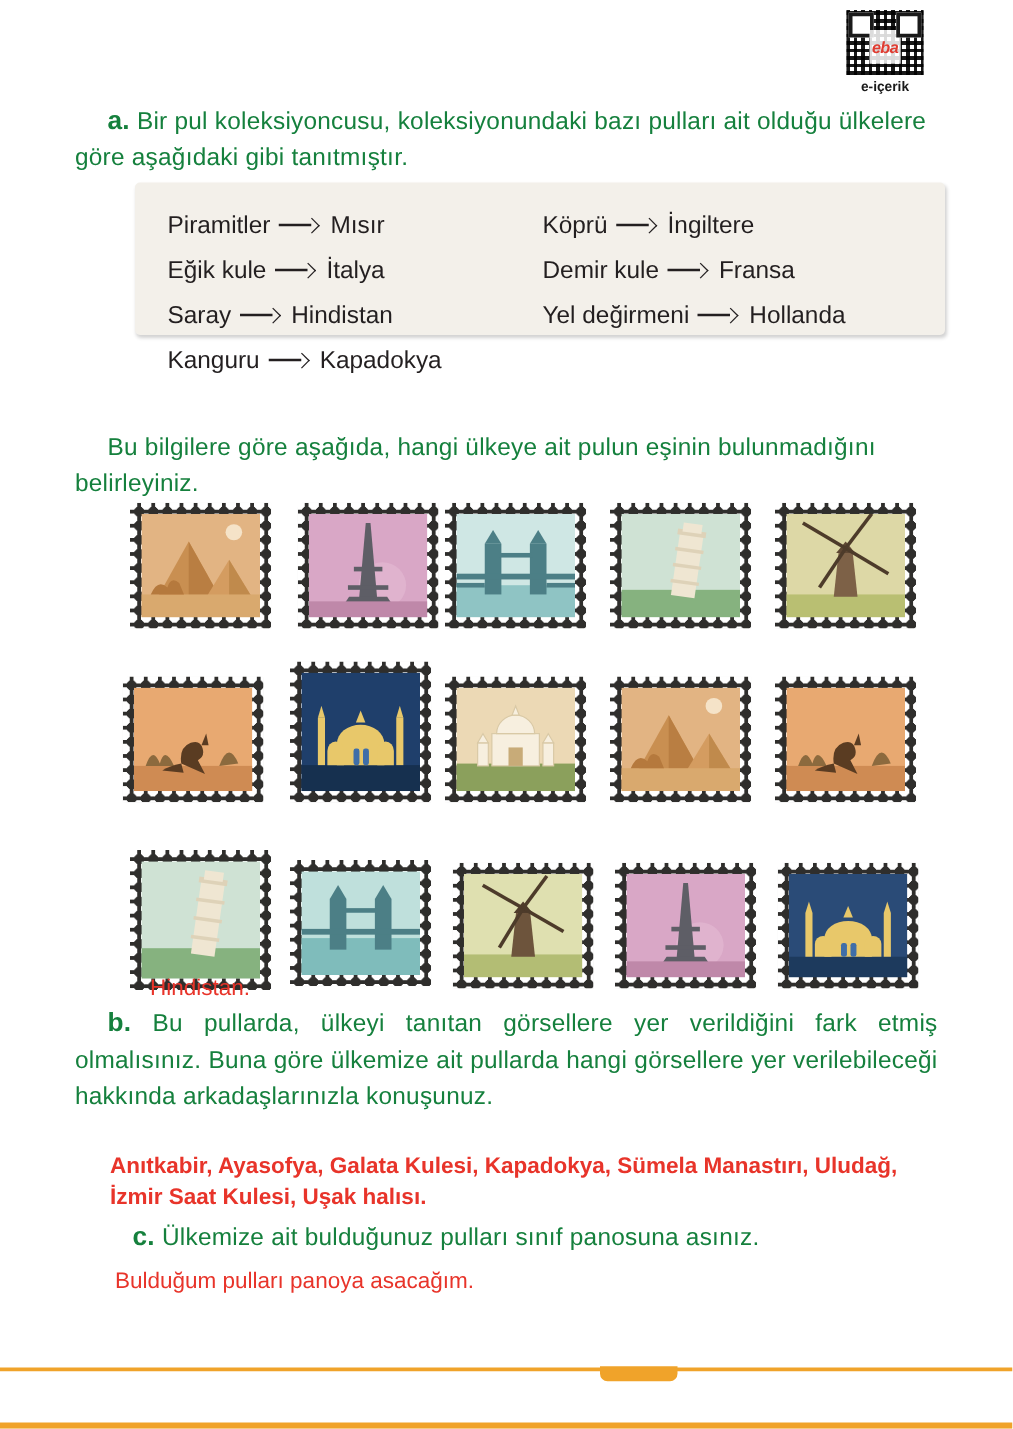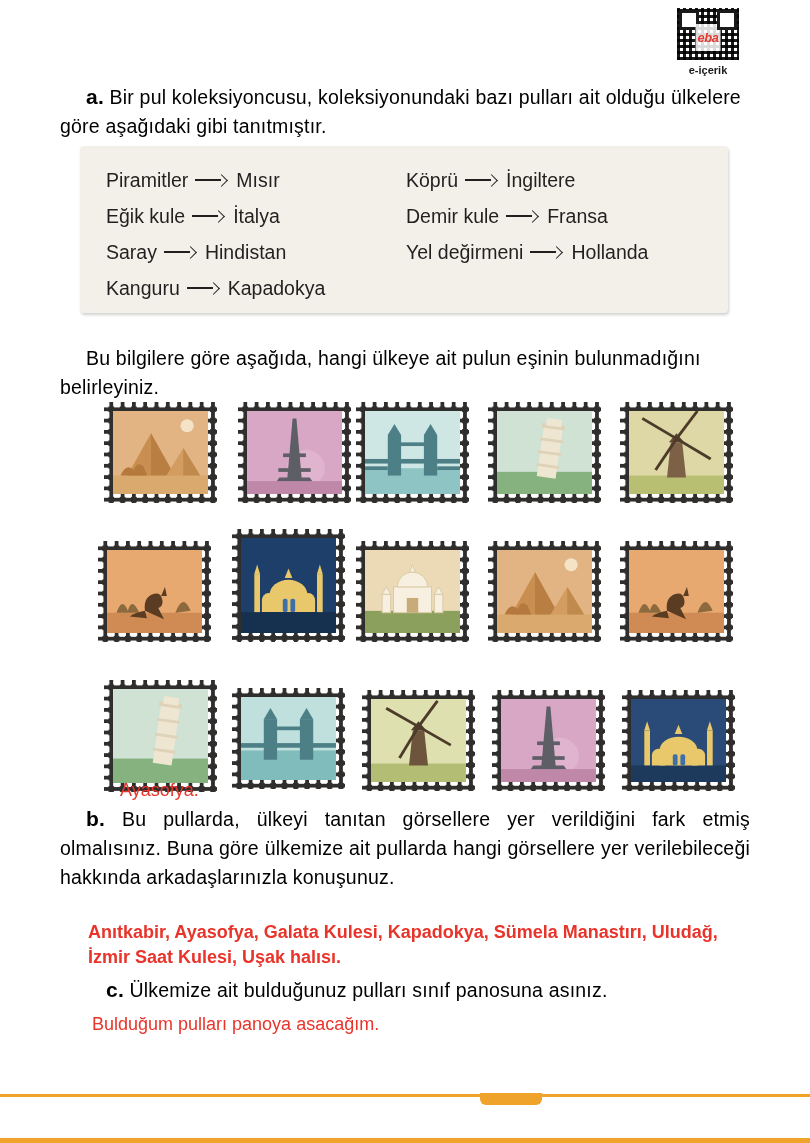--- a/index.html
+++ b/index.html
@@ -71,7 +71,7 @@
     position: absolute;
     font-size: 19.5px;
     line-height: 29px;
-    color: #000000;
+    color: #15803d;
     letter-spacing: 0.2px;
   }
   .para .lead {

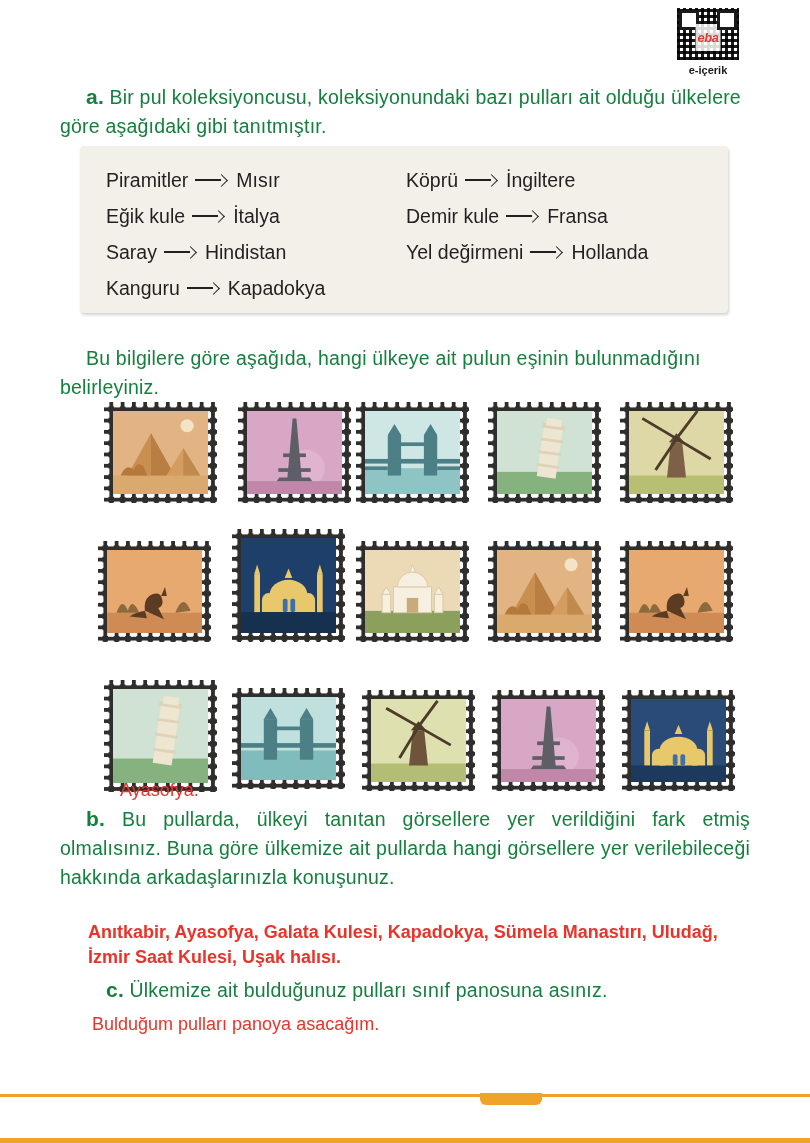--- a/index.html
+++ b/index.html
@@ -83,10 +83,10 @@
   
   .legend-box {
     position: absolute;
-    left: 80px;
+    left: 108px;
     top: 146px;
     width: 648px;
-    height: 167px;
+    height: 122px;
     background: #f3f0ea;
     border-radius: 4px;
     box-shadow: 1px 2px 3px rgba(0,0,0,0.18);

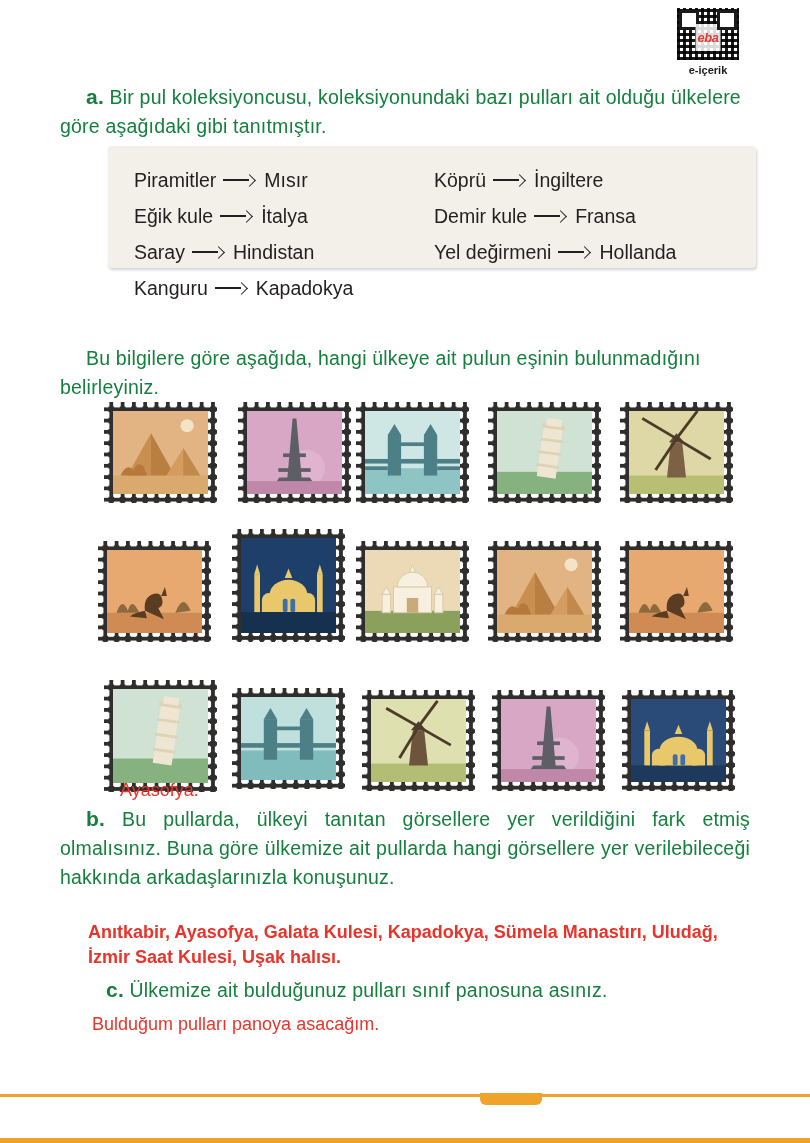--- a/index.html
+++ b/index.html
@@ -558,7 +558,7 @@
 
 </div>
 
-<div class="answer" style="left:120px; top:778px;">Ayasofya.</div>
+<div class="answer" style="left:120px; top:778px;">Hindistan.</div>
 
 <div class="para" style="left:60px; top:804px; width:690px; text-align:justify;">
   <span class="indent"></span><span class="lead">b.</span>

